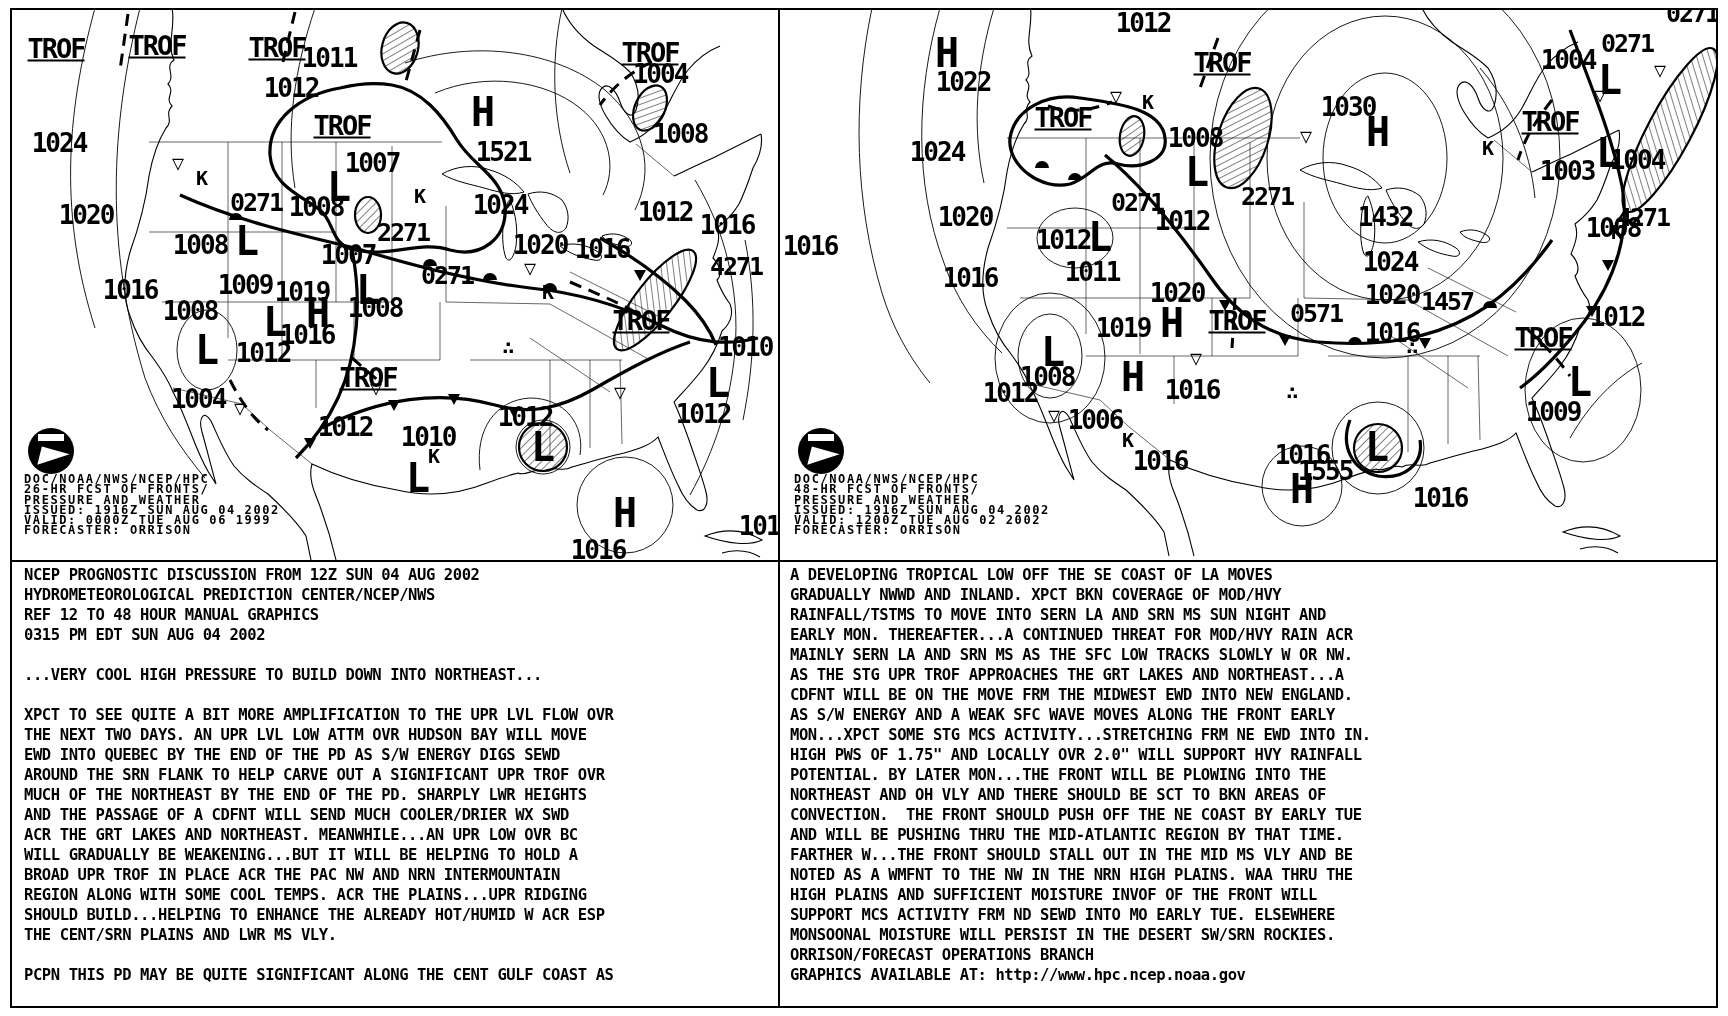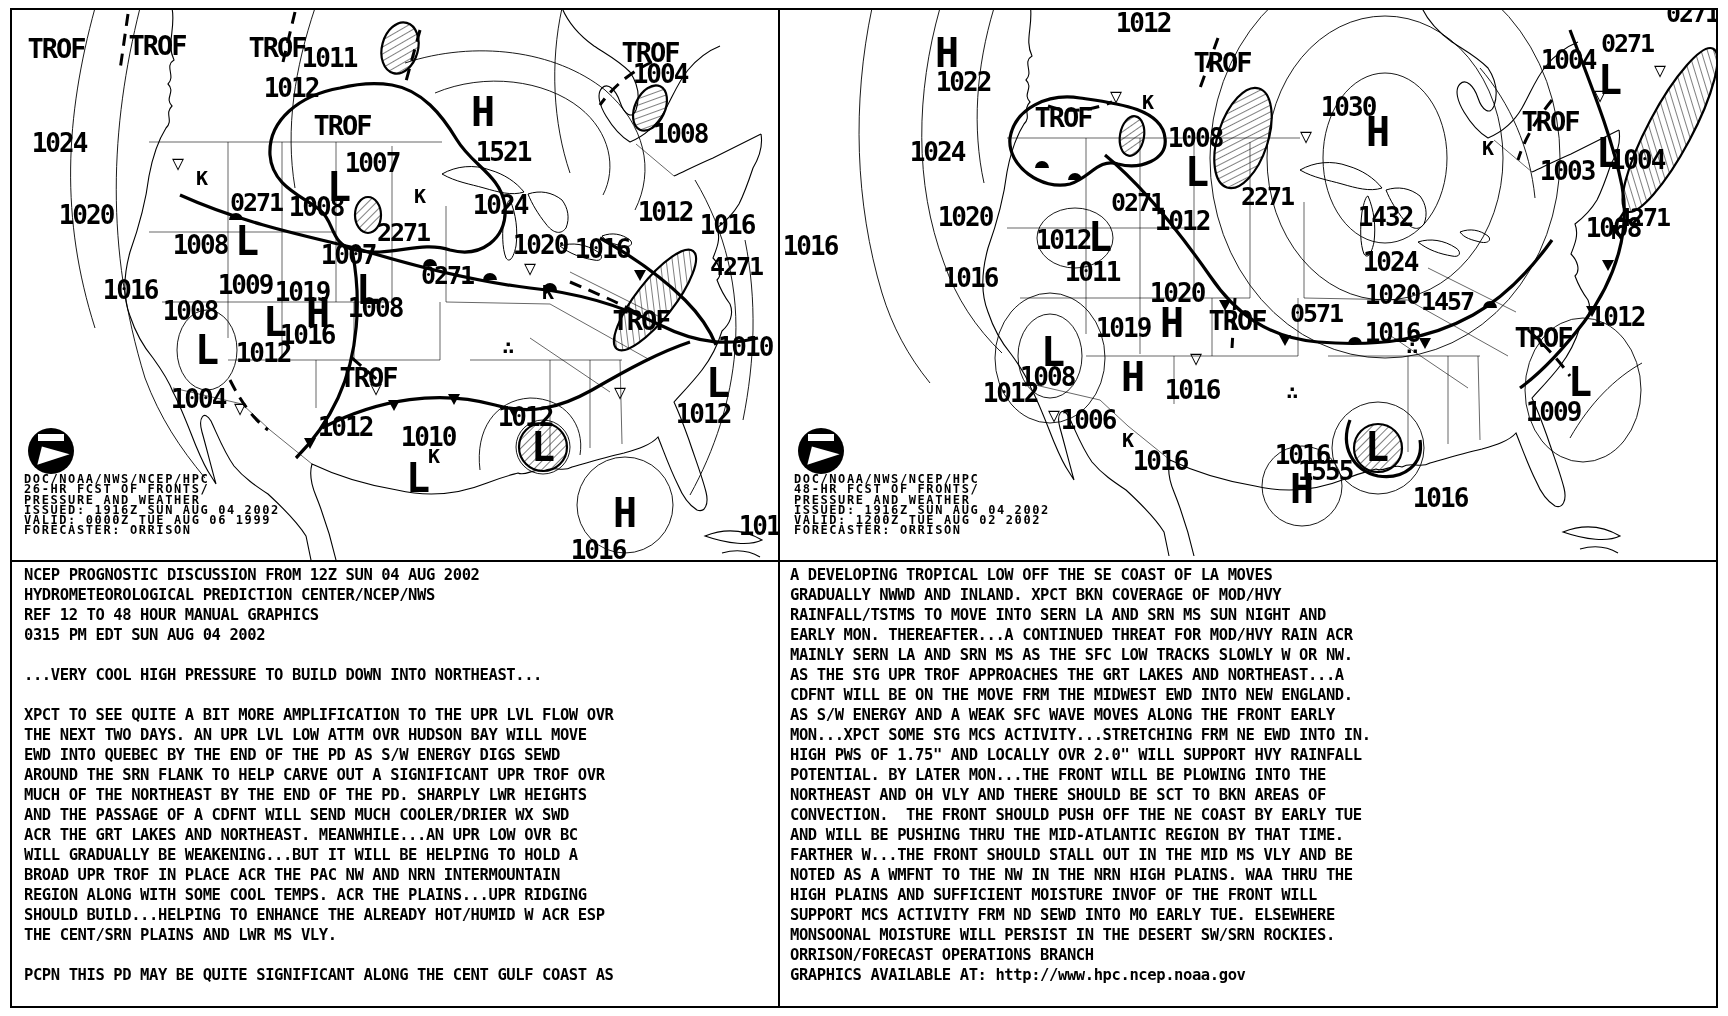--- a/index.html
+++ b/index.html
@@ -18,7 +18,7 @@
   .p  {font-size:26px;letter-spacing:-2px;}
   .st {font-size:25px;letter-spacing:-2px;}
   .hl {font-size:40px;}
-  .trof{font-size:27px;letter-spacing:-2px;}
+  .trof{font-size:27px;letter-spacing:-2px;text-decoration:underline;}
   .sym{font-size:20px;font-weight:bold;}
   .idblock{position:absolute;z-index:5;}
   .idblock .logo{position:absolute;left:4px;top:-46px;width:46px;height:46px;border-radius:50%;

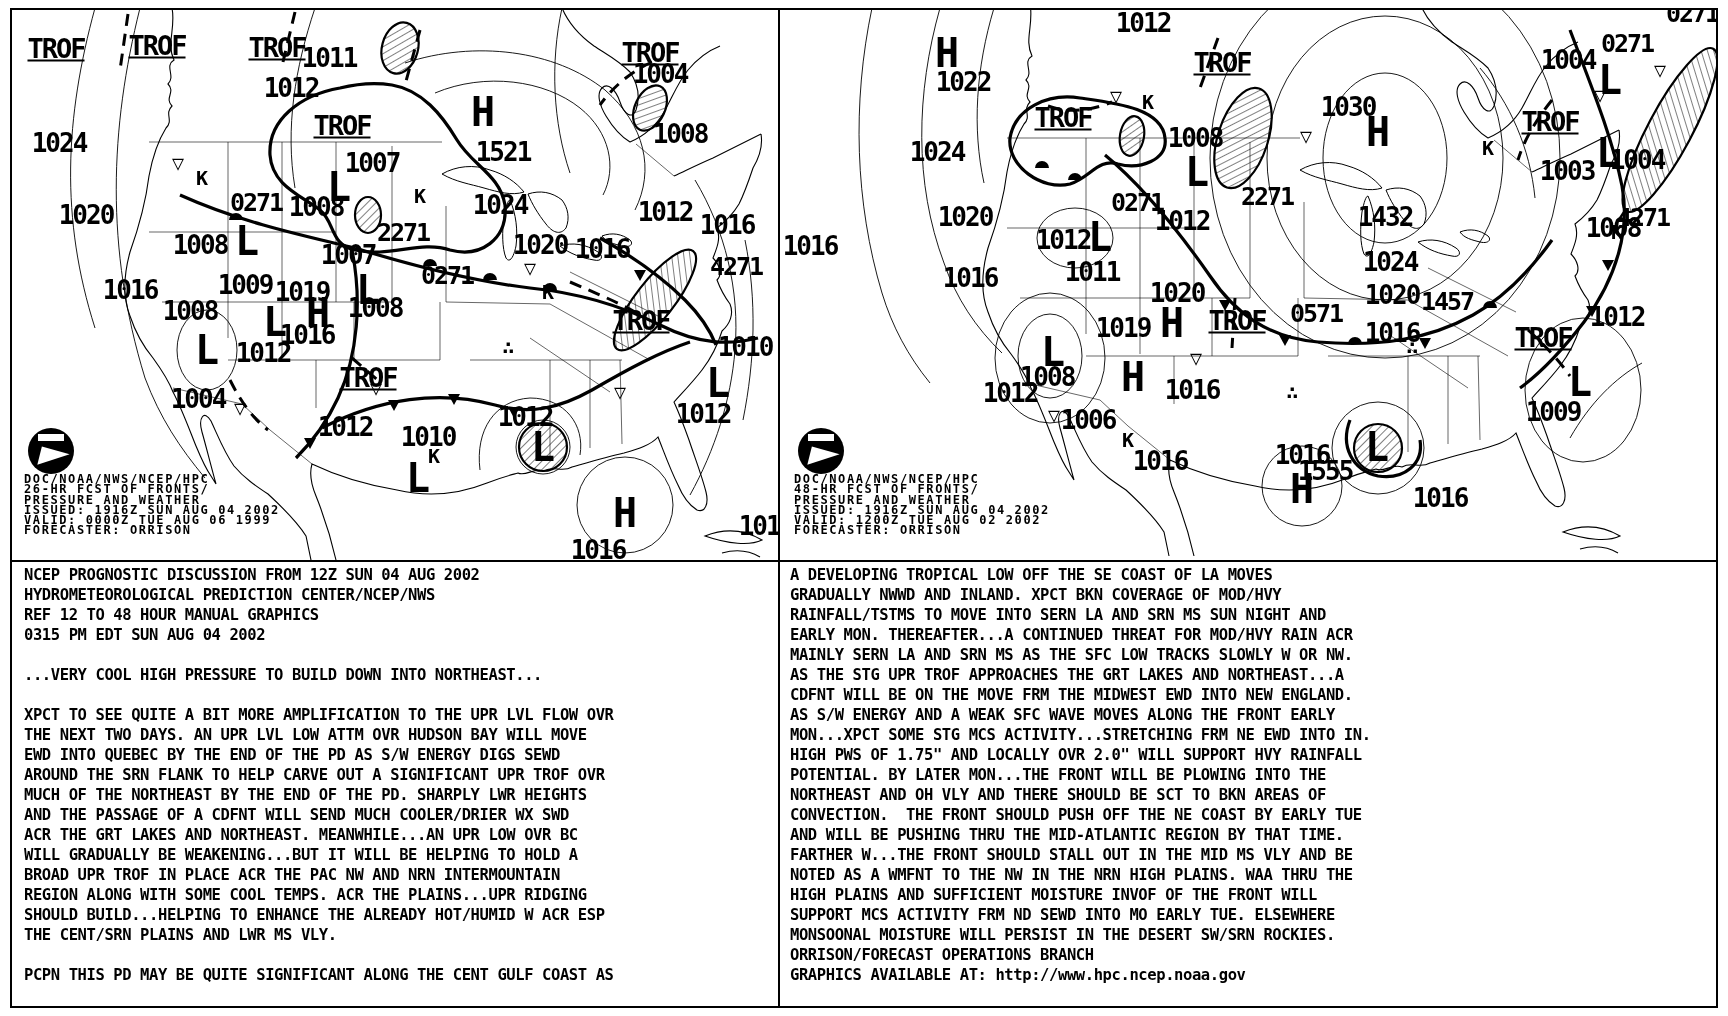--- a/index.html
+++ b/index.html
@@ -316,7 +316,7 @@
         <div class="lbl p" style="left: 267px; top: 369px;">1008</div>
         <div class="lbl p" style="left: 230px; top: 385px;">1012</div>
         <div class="lbl p" style="left: 412px; top: 382px;">1016</div>
-        <div class="lbl p" style="left: 308px; top: 412px;">1006</div>
+        <div class="lbl p" style="left: 315px; top: 412px;">1006</div>
         <div class="lbl p" style="left: 380px; top: 453px;">1016</div>
         <div class="lbl p" style="left: 545px; top: 463px;">1555</div>
         <div class="lbl p" style="left: 660px; top: 490px;">1016</div>

